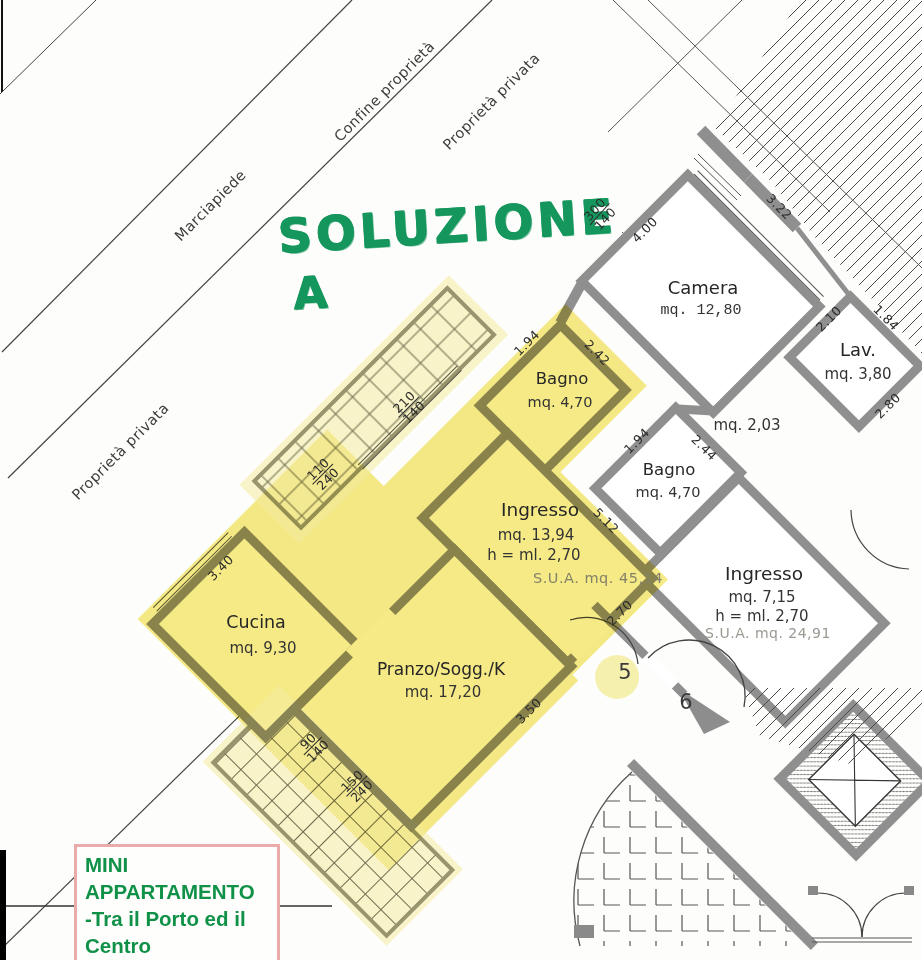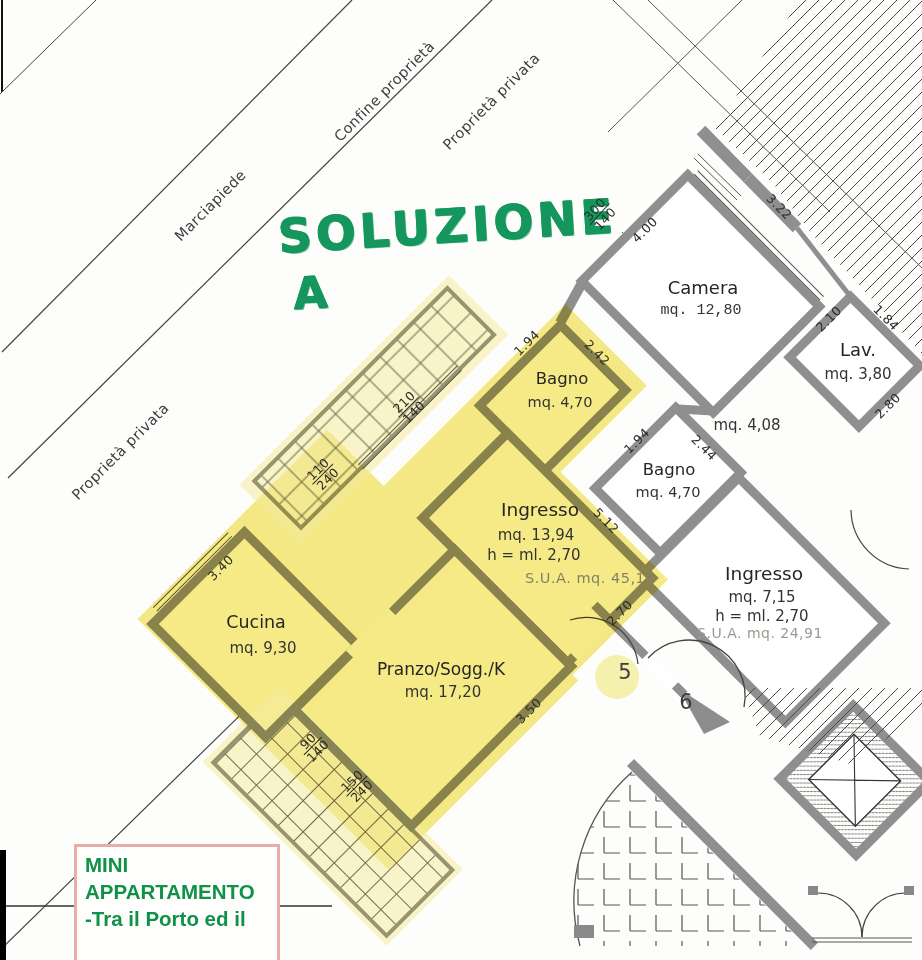--- a/index.html
+++ b/index.html
@@ -143,7 +143,7 @@
   <div class="t room" style="left:858px;top:350px;font-size:18px;">Lav.</div>
   <div class="t area" style="left:858px;top:374px;">mq. 3,80</div>
 
-  <div class="t area" style="left:747px;top:425px;">mq. 4,08</div>
+  <div class="t area" style="left:747px;top:425px;">mq. 2,03</div>
 
   <div class="t room" style="left:562px;top:379px;font-size:16.5px;">Bagno</div>
   <div class="t area" style="left:560px;top:403px;font-size:14.5px;">mq. 4,70</div>

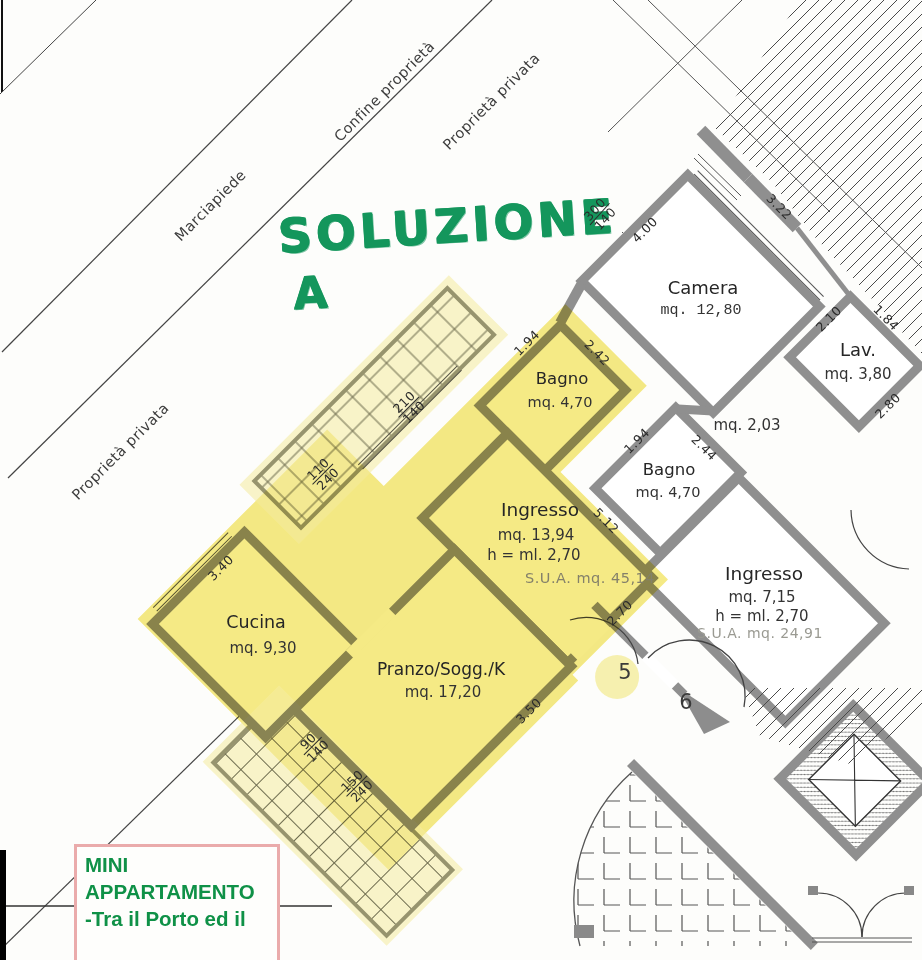--- a/index.html
+++ b/index.html
@@ -10,7 +10,7 @@
   .dim{font-size:12.5px;color:#2b2b2b;letter-spacing:.5px;}
   .room{font-size:17px;color:#262626;}
   .area{font-size:15px;color:#333;}
-  .sua{font-size:14.5px;color:#84816a;letter-spacing:.5px;}
+  .sua{font-size:14.5px;color:#84816a;letter-spacing:.5px;margin-left:8px;}
   .site{font-size:14.5px;color:#3c3c3c;letter-spacing:.5px;}
   .stack{text-align:center;line-height:1.05;}
   .stack .num-top{display:block;border-bottom:1.2px solid #2b2b2b;padding:0 2px;}

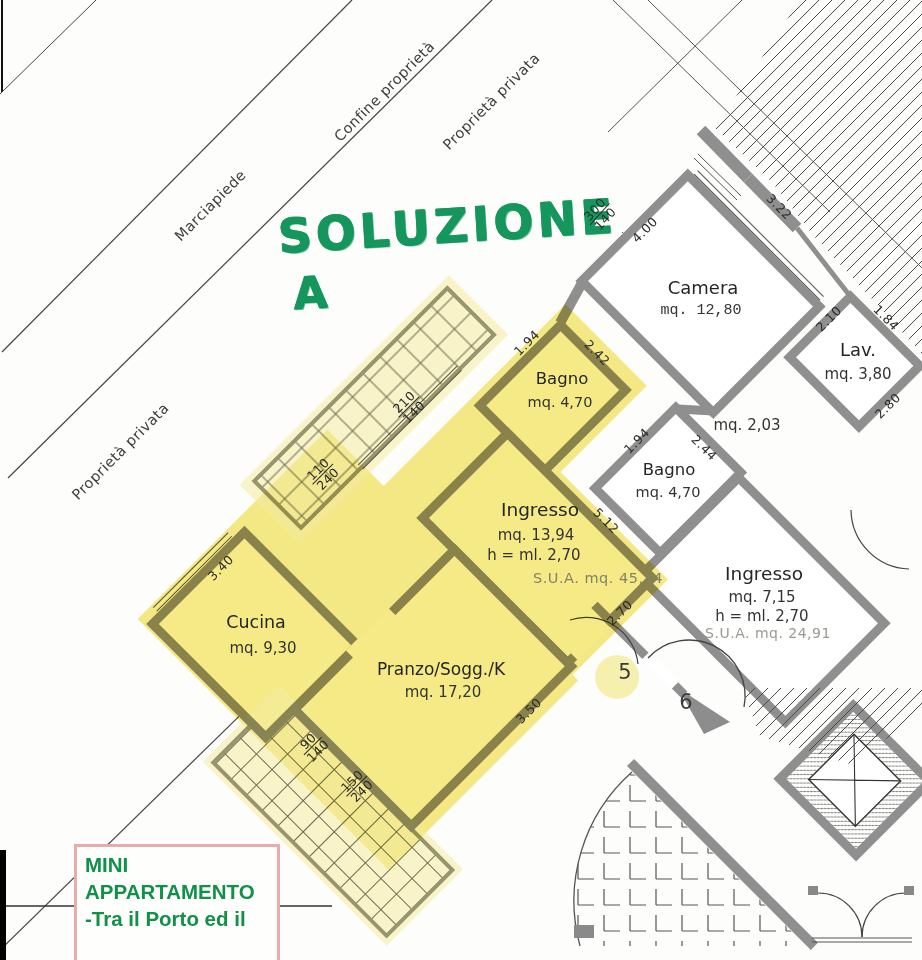--- a/index.html
+++ b/index.html
@@ -209,6 +209,7 @@
     <div>MINI</div>
     <div>APPARTAMENTO</div>
     <div>-Tra il Porto ed il</div>
+    <div>Centro</div>
   </div>
 
 </div>

